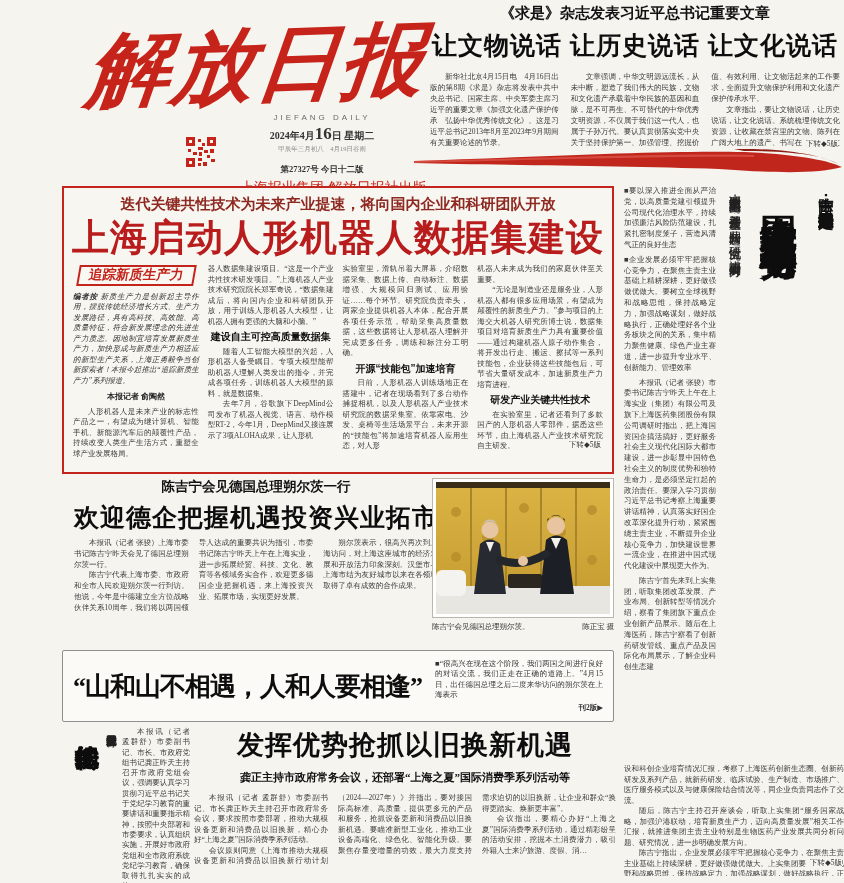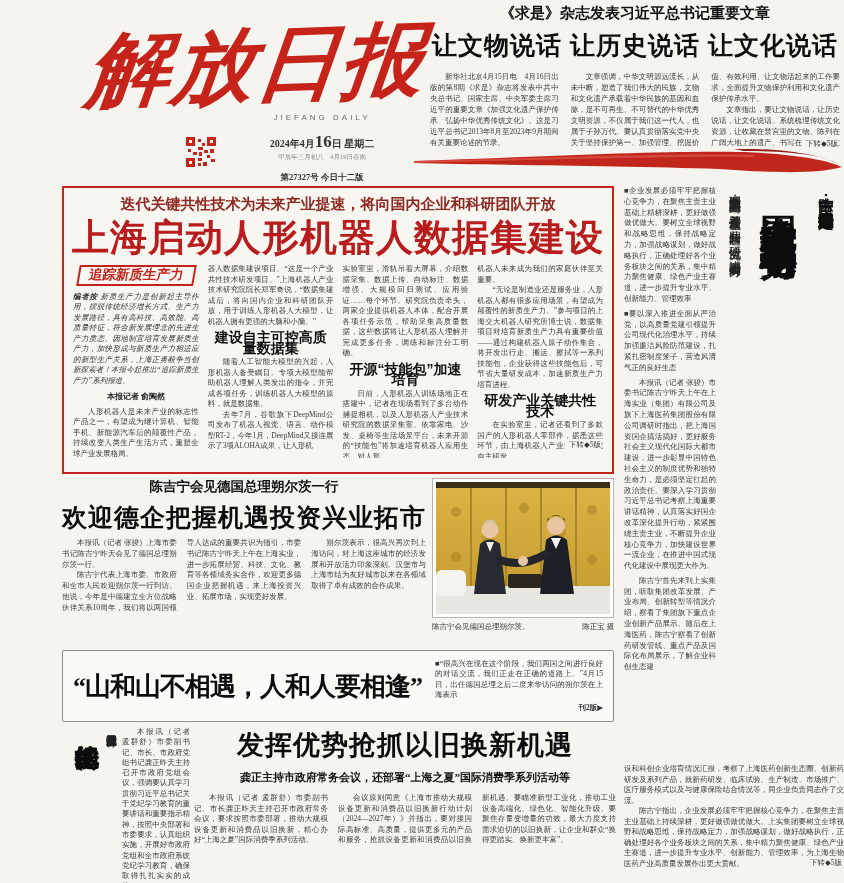--- a/index.html
+++ b/index.html
@@ -22,7 +22,7 @@
   .qr { position:absolute; left:186px; top:137px; width:30px; height:30px; }
   .mast-info { position:absolute; left:232px; top:113px; width:180px; text-align:center; }
   .mi-en { font-size:8px; letter-spacing:3px; color:#6b6b6b; font-family:"Liberation Sans",sans-serif; }
-  .mi-date { font-size:10px; color:#333; margin-top:10px; font-weight:bold; }
+  .mi-date { font-size:10px; color:#333; margin-top:2px; font-weight:bold; }
   .mi-date b { font-size:17px; }
   .mi-lunar { font-size:6.5px; color:#888; margin-top:1px; }
   .mi-issue { font-size:8.5px; color:#333; margin-top:10px; font-weight:bold; }

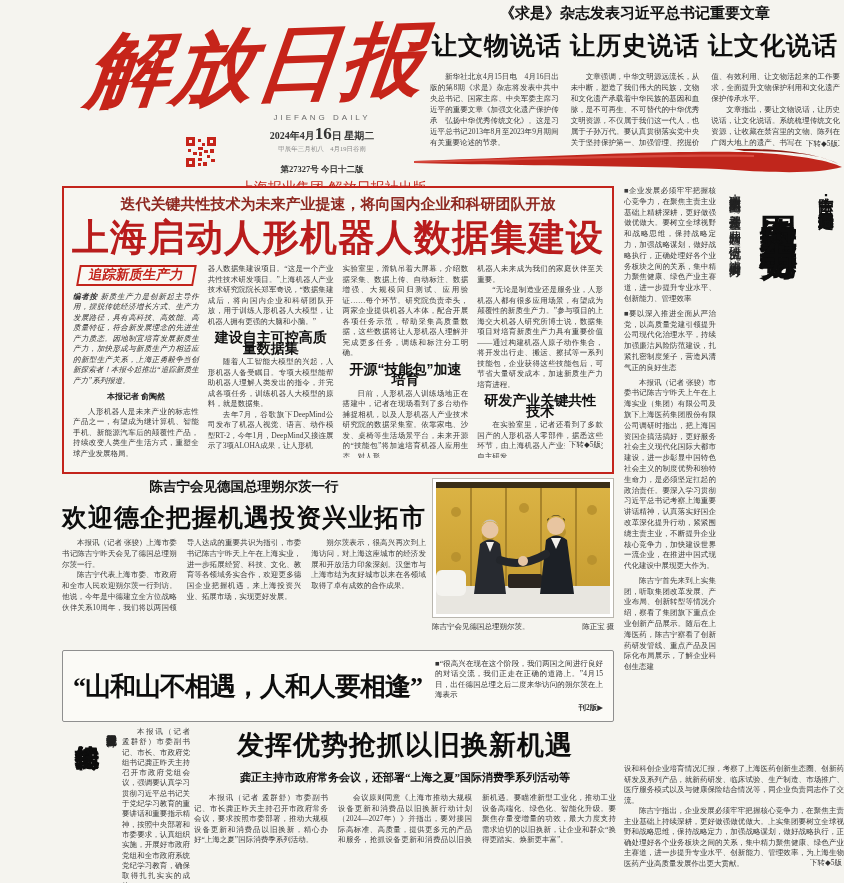--- a/index.html
+++ b/index.html
@@ -183,8 +183,8 @@
   <div class="right-region">
     <div class="rr-top">
       <div class="rr-col just">
+        <p>■要以深入推进全面从严治党，以高质量党建引领提升公司现代化治理水平，持续加强廉洁风险防范建设，扎紧扎密制度笼子，营造风清气正的良好生态</p>
         <p>■企业发展必须牢牢把握核心竞争力，在聚焦主责主业基础上精耕深耕，更好做强做优做大。要树立全球视野和战略思维，保持战略定力，加强战略谋划，做好战略执行，正确处理好各个业务板块之间的关系，集中精力聚焦健康、绿色产业主赛道，进一步提升专业水平、创新能力、管理效率</p>
-        <p>■要以深入推进全面从严治党，以高质量党建引领提升公司现代化治理水平，持续加强廉洁风险防范建设，扎紧扎密制度笼子，营造风清气正的良好生态</p>
         <p class="para">本报讯（记者 张骏）市委书记陈吉宁昨天上午在上海实业（集团）有限公司及旗下上海医药集团股份有限公司调研时指出，把上海国资国企搞活搞好，更好服务社会主义现代化国际大都市建设，进一步彰显中国特色社会主义的制度优势和独特生命力，是必须坚定扛起的政治责任。要深入学习贯彻习近平总书记考察上海重要讲话精神，认真落实好国企改革深化提升行动，紧紧围绕主责主业，不断提升企业核心竞争力，加快建设世界一流企业，在推进中国式现代化建设中展现更大作为。</p>
         <p class="para">陈吉宁首先来到上实集团，听取集团改革发展、产业布局、创新转型等情况介绍，察看了集团旗下重点企业创新产品展示。随后在上海医药，陈吉宁察看了创新药研发管线、重点产品及国际化布局展示，了解企业科创生态建</p>
       </div>

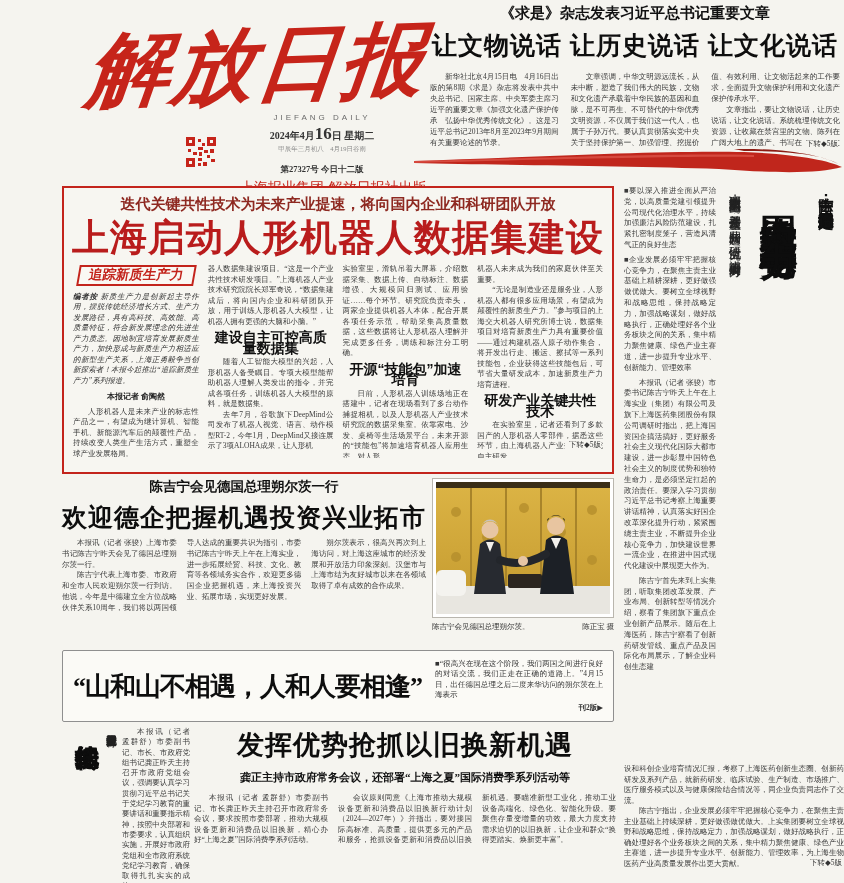--- a/index.html
+++ b/index.html
@@ -48,7 +48,7 @@
   .ed-note { font-style:italic; color:#333; }
   .ed-label { font-weight:bold; font-style:italic; }
   .byline { text-align:center; font-weight:bold; font-size:8px; margin:6px 0 4px; color:#222; }
-  .subhead { text-align:center; font-weight:bold; font-size:14px; margin:5px 0 4px; color:#111; }
+  .subhead { text-align:center; font-weight:bold; font-size:10px; margin:5px 0 4px; color:#111; }
   
   .right-region { position:absolute; left:624px; top:186px; width:220px; }
   .rr-top { display:flex; height:574px; overflow:hidden; }

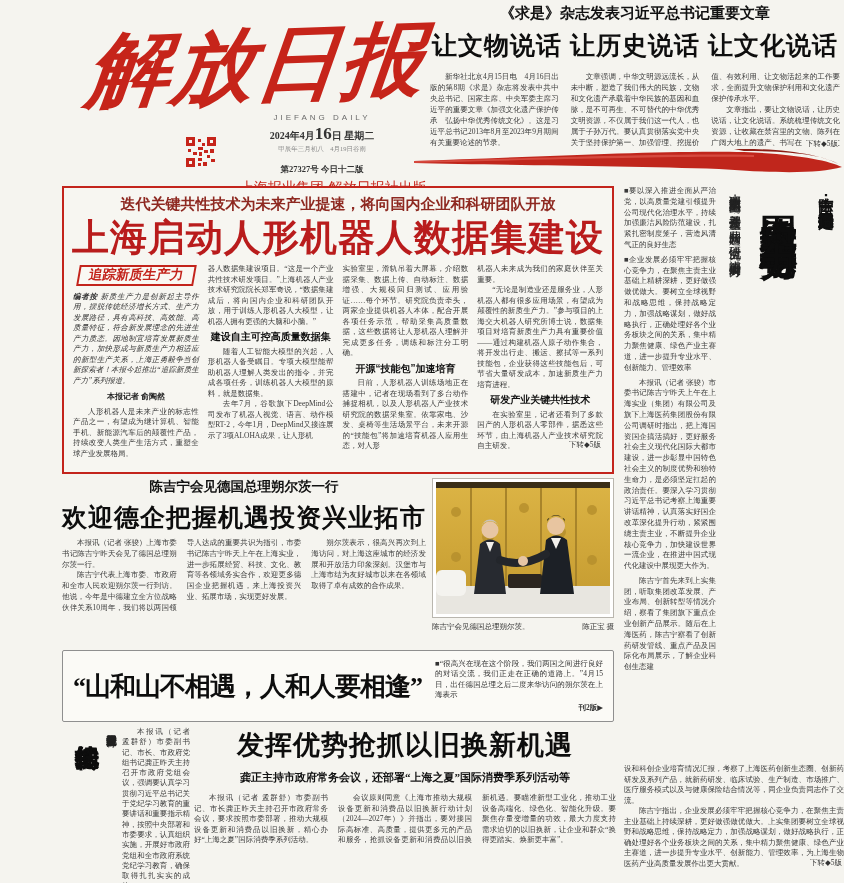--- a/index.html
+++ b/index.html
@@ -61,7 +61,7 @@
   .rr-bottom { position:relative; margin-top:4px; height:112px; overflow:hidden; font-size:7.5px; line-height:10.5px; color:#3a3a3a; }
   
   .scholz { position:absolute; left:62px; top:478px; width:552px; height:170px; }
-  .sc-left { position:absolute; left:0; top:0; width:364px; }
+  .sc-left { position:absolute; left:12px; top:0; width:364px; }
   .sc-kicker { text-align:center; font-weight:bold; font-size:13.5px; color:#111; }
   .sc-headline { text-align:center; font-weight:900; font-size:25px; letter-spacing:1px; margin-top:5px; color:#0d0d0d; }
   .sc-body { margin-top:4px; column-count:3; column-gap:10px; height:100px; overflow:hidden; font-size:7.5px; line-height:10.8px; color:#3a3a3a; }

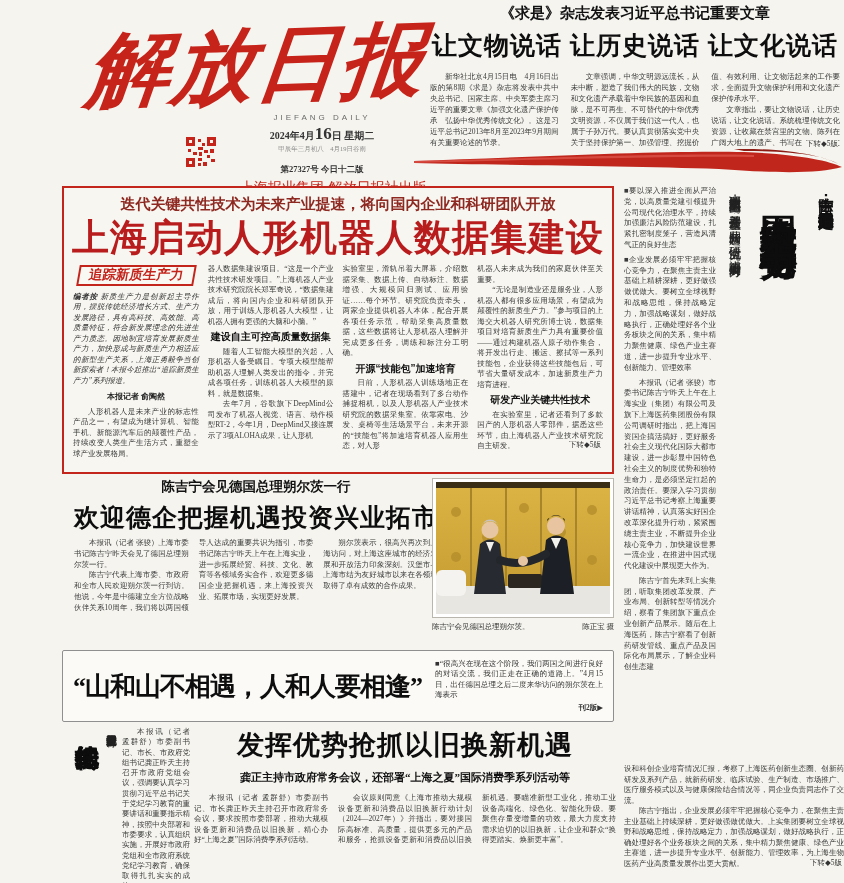--- a/index.html
+++ b/index.html
@@ -194,6 +194,7 @@
     </div>
     <div class="rr-bottom just">
       <p>设和科创企业培育情况汇报，考察了上海医药创新生态圈、创新药研发及系列产品，就新药研发、临床试验、生产制造、市场推广、医疗服务模式以及与健康保险结合情况等，同企业负责同志作了交流。</p>
+      <p class="para">随后，陈吉宁主持召开座谈会，听取上实集团“服务国家战略，加强沪港联动，培育新质生产力，迈向高质量发展”相关工作汇报，就推进集团主责主业特别是生物医药产业发展共同分析问题、研究情况，进一步明确发展方向。</p>
       <p class="para">陈吉宁指出，企业发展必须牢牢把握核心竞争力，在聚焦主责主业基础上持续深耕，更好做强做优做大。上实集团要树立全球视野和战略思维，保持战略定力，加强战略谋划，做好战略执行，正确处理好各个业务板块之间的关系，集中精力聚焦健康、绿色产业主赛道，进一步提升专业水平、创新能力、管理效率，为上海生物医药产业高质量发展作出更大贡献。</p>
       <span class="jump">下转◆5版</span>
     </div>

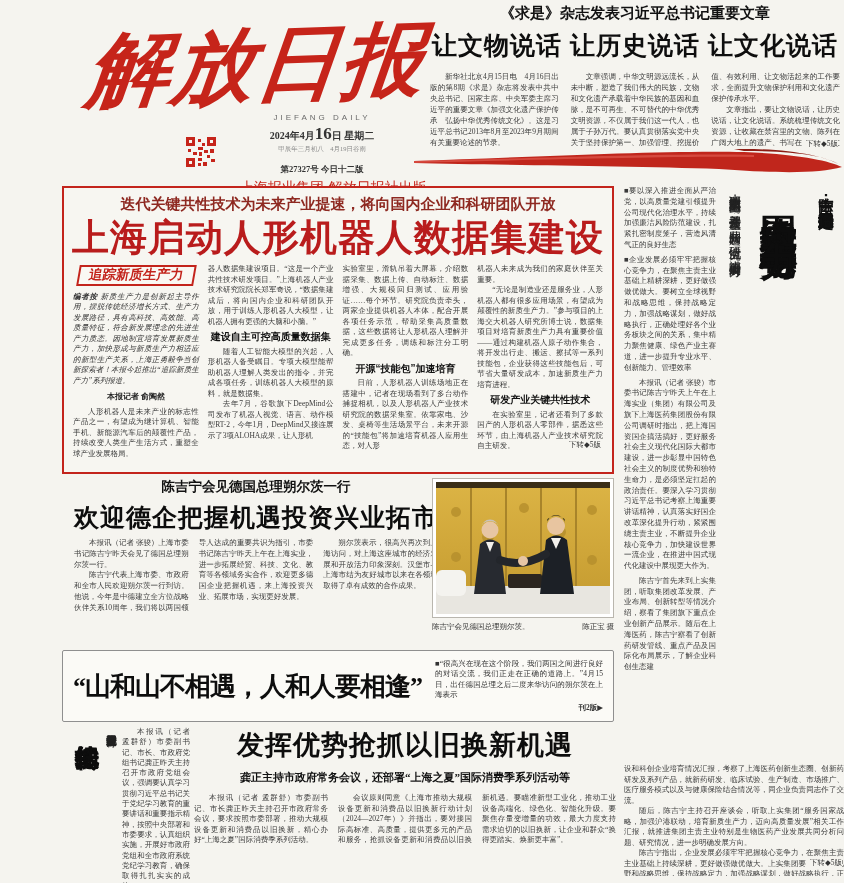--- a/index.html
+++ b/index.html
@@ -279,6 +279,7 @@
     <div class="up-body just">
       <p class="para">本报讯（记者 孟群舒）市委副书记、市长龚正昨天主持召开市政府常务会议，要求按照市委部署，推动大规模设备更新和消费品以旧换新，精心办好“上海之夏”国际消费季系列活动。</p>
       <p class="para">会议原则同意《上海市推动大规模设备更新和消费品以旧换新行动计划（2024—2027年）》并指出，要对接国际高标准、高质量，提供更多元的产品和服务，抢抓设备更新和消费品以旧换新机遇。要瞄准新型工业化，推动工业设备高端化、绿色化、智能化升级。要聚焦存量变增量的功效，最大力度支持需求迫切的以旧换新，让企业和群众“换得更踏实、焕新更丰富”。</p>
+      <p class="para">会议指出，要精心办好“上海之夏”国际消费季系列活动，通过精彩纷呈的活动安排，挖掘本土消费潜力，吸引外籍人士来沪旅游、度假、消…</p>
     </div>
   </div>
 

